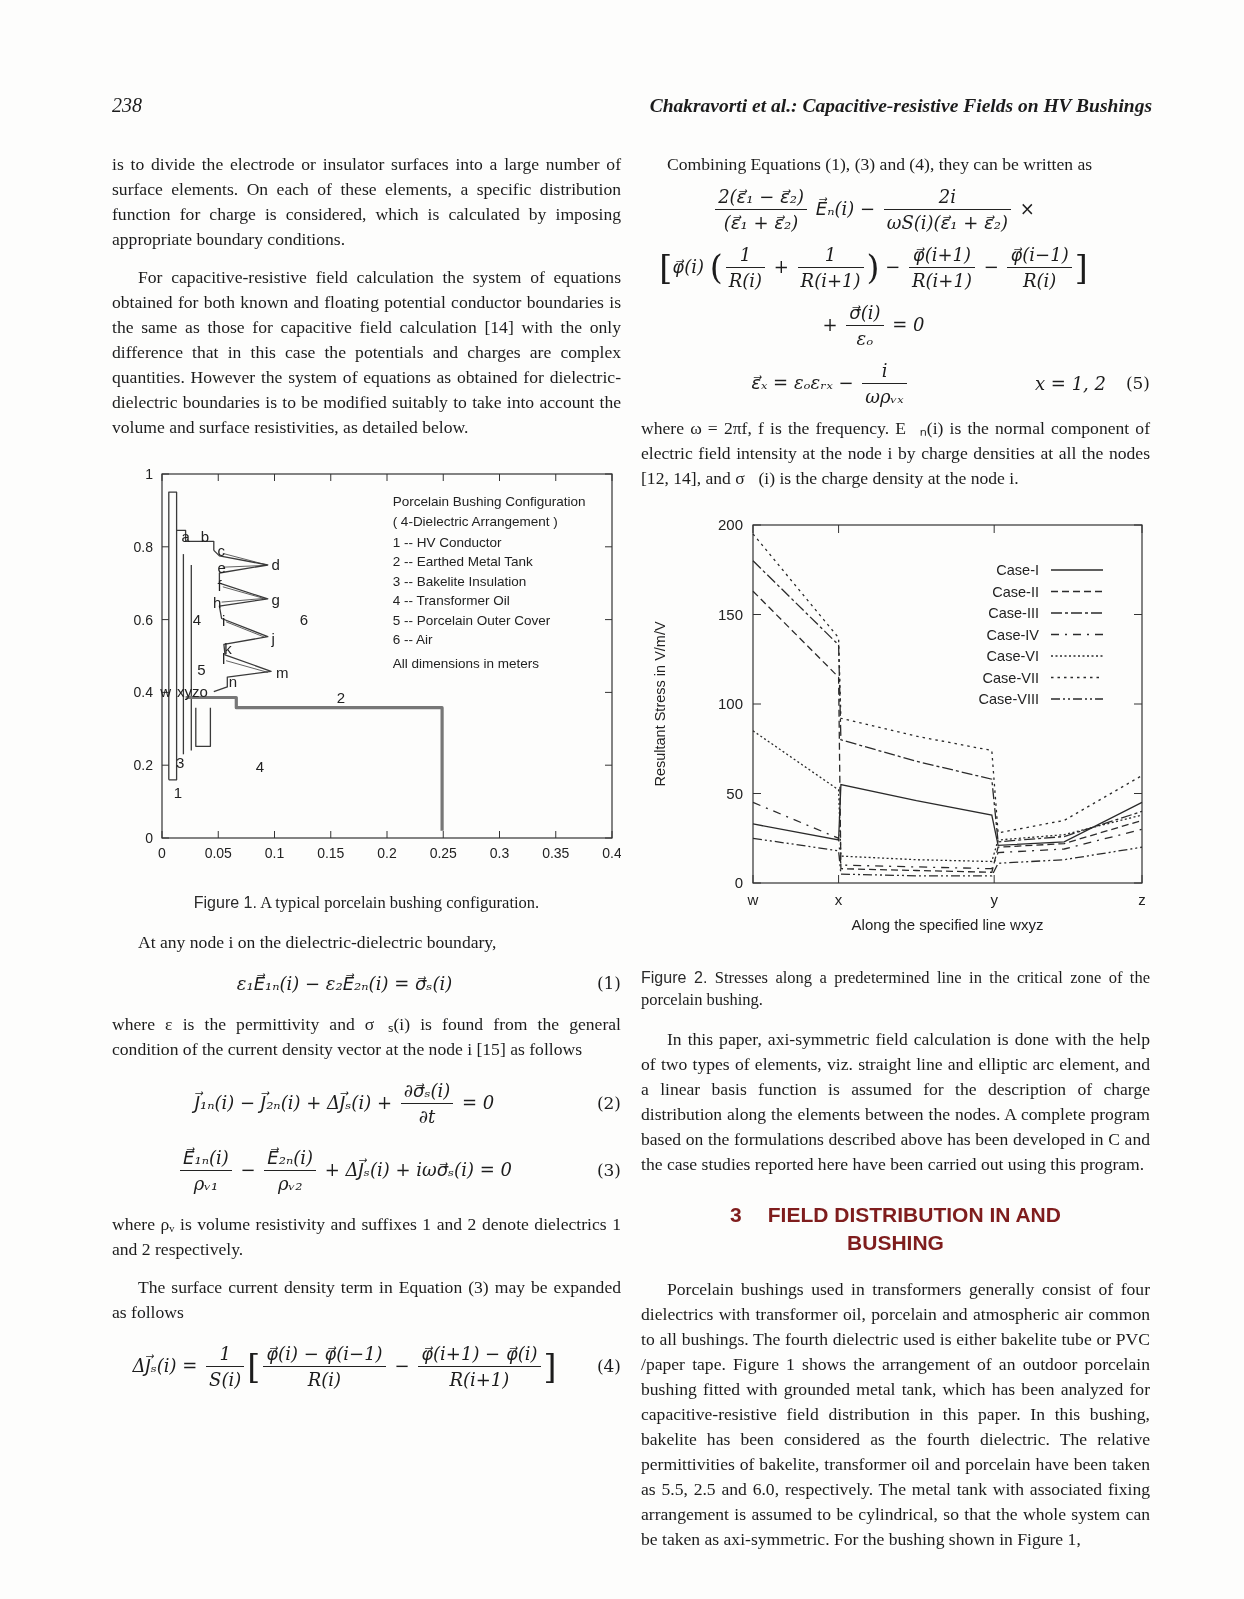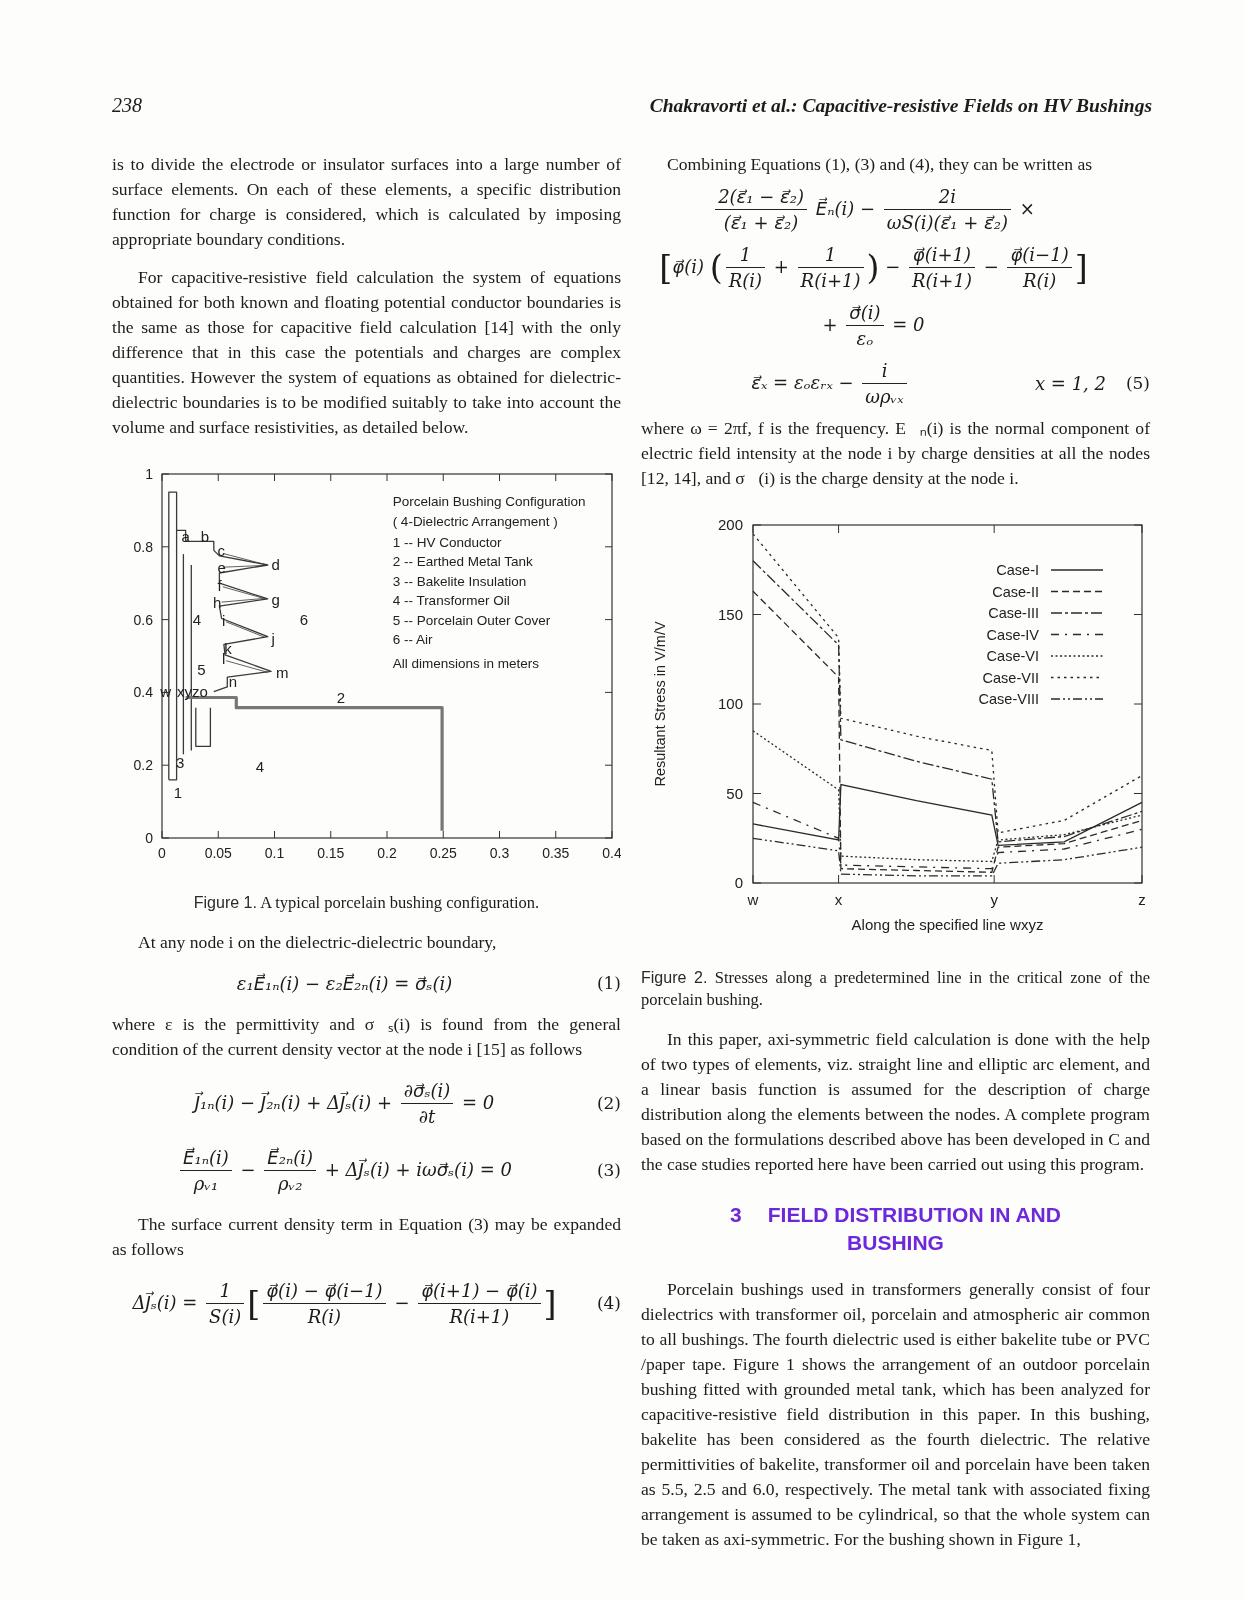--- a/index.html
+++ b/index.html
@@ -172,6 +172,7 @@
         <span class="eqnum">(3)</span>
       </div>
 
+      <p class="para">where ρᵥ is volume resistivity and suffixes 1 and 2 denote dielectrics 1 and 2 respectively.</p>
       <p class="para sp indent">The surface current density term in Equation (3) may be expanded as follows</p>
 
       <div class="eqrow">

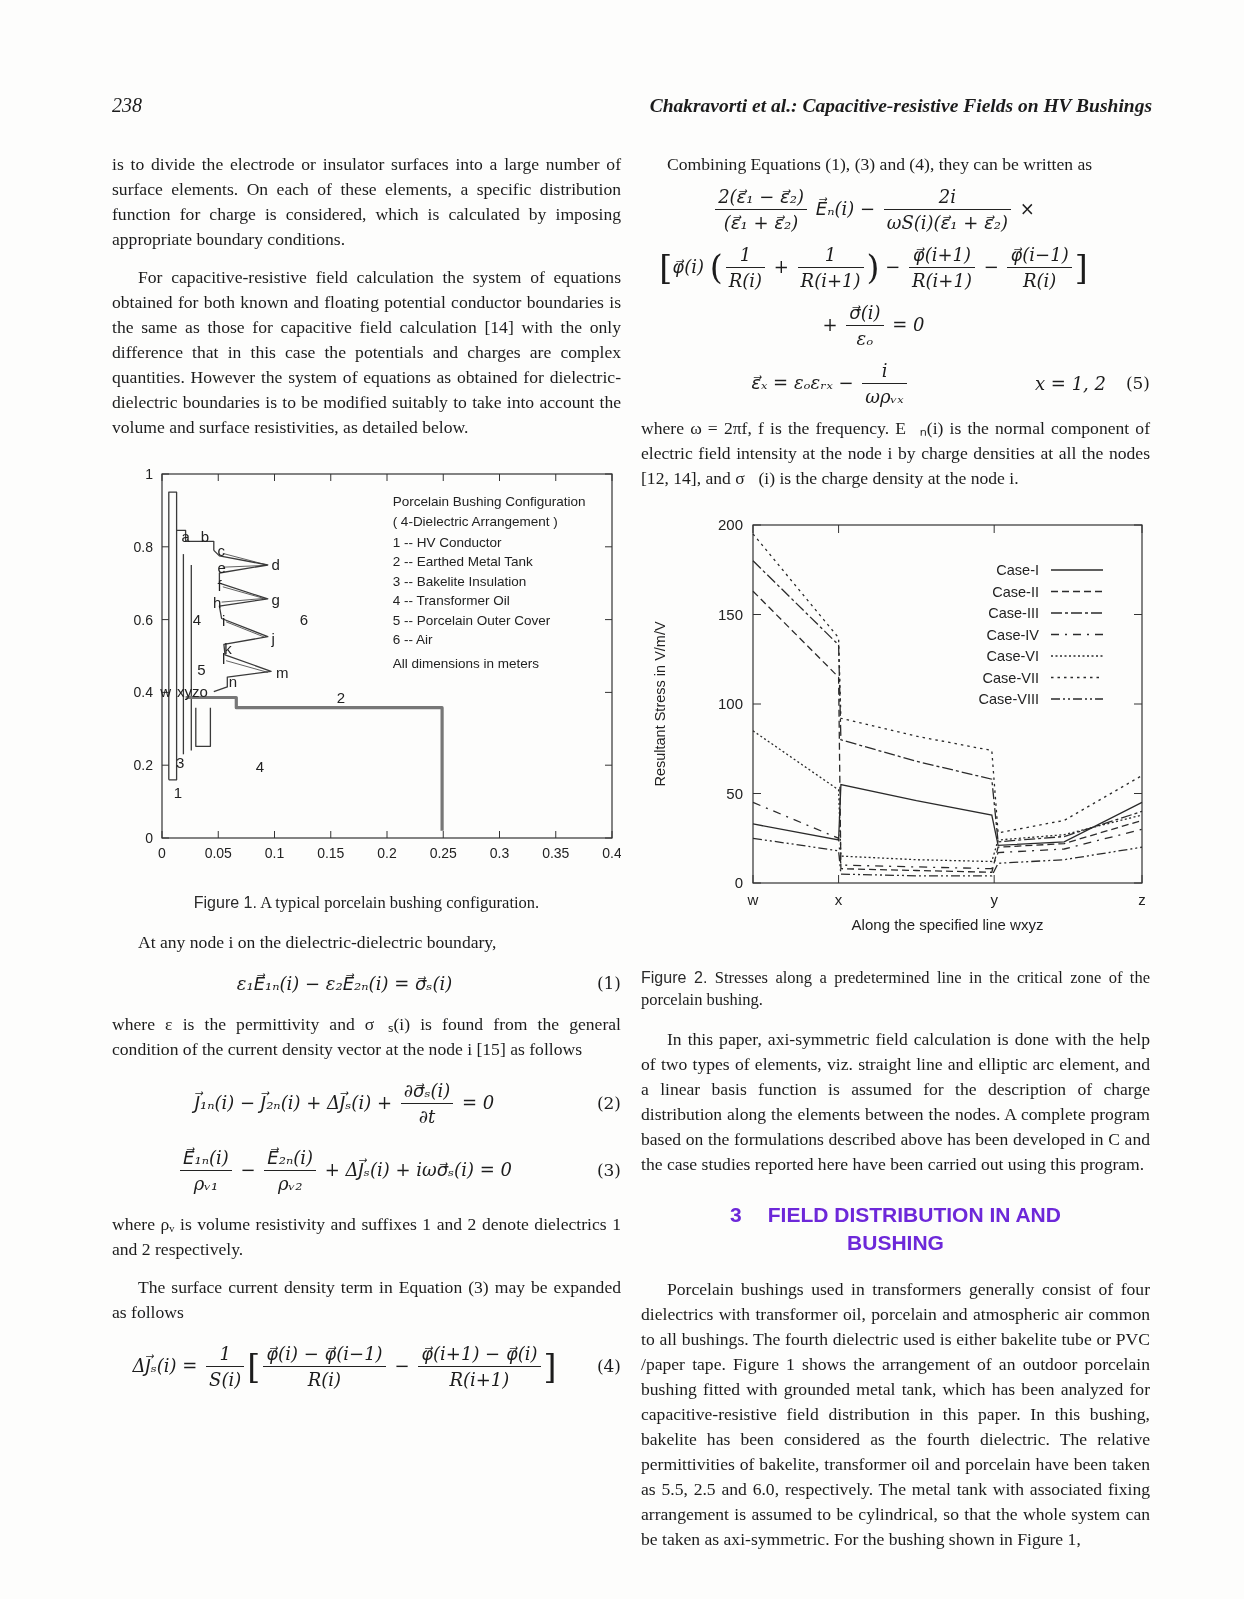--- a/index.html
+++ b/index.html
@@ -34,7 +34,7 @@
   svg{display:block;}
   
   .secheading{font-family:"Liberation Sans",sans-serif;font-weight:bold;font-size:21px;
-              line-height:28px;text-align:center;margin:24px 0 20px 0;color:#6d28d9;}
+              line-height:28px;text-align:center;margin:24px 0 20px 0;color:#7f1d1d;}
   .secheading .num{margin-right:26px;}
 </style>
 </head>

